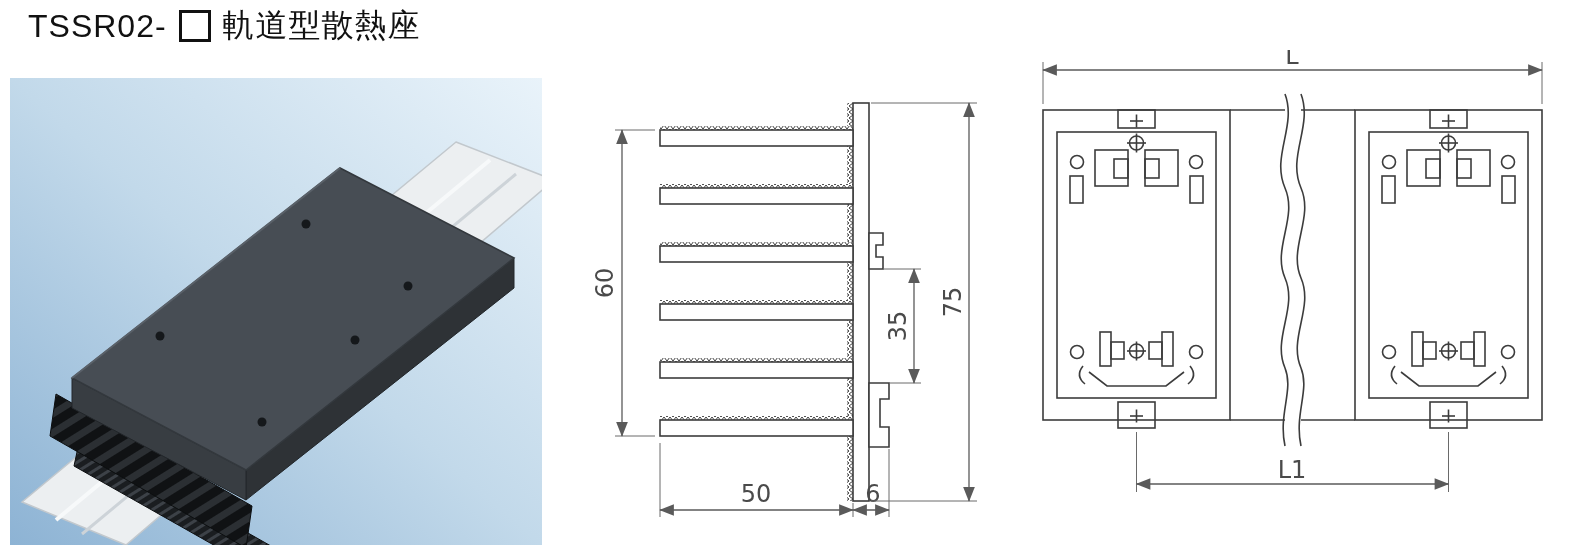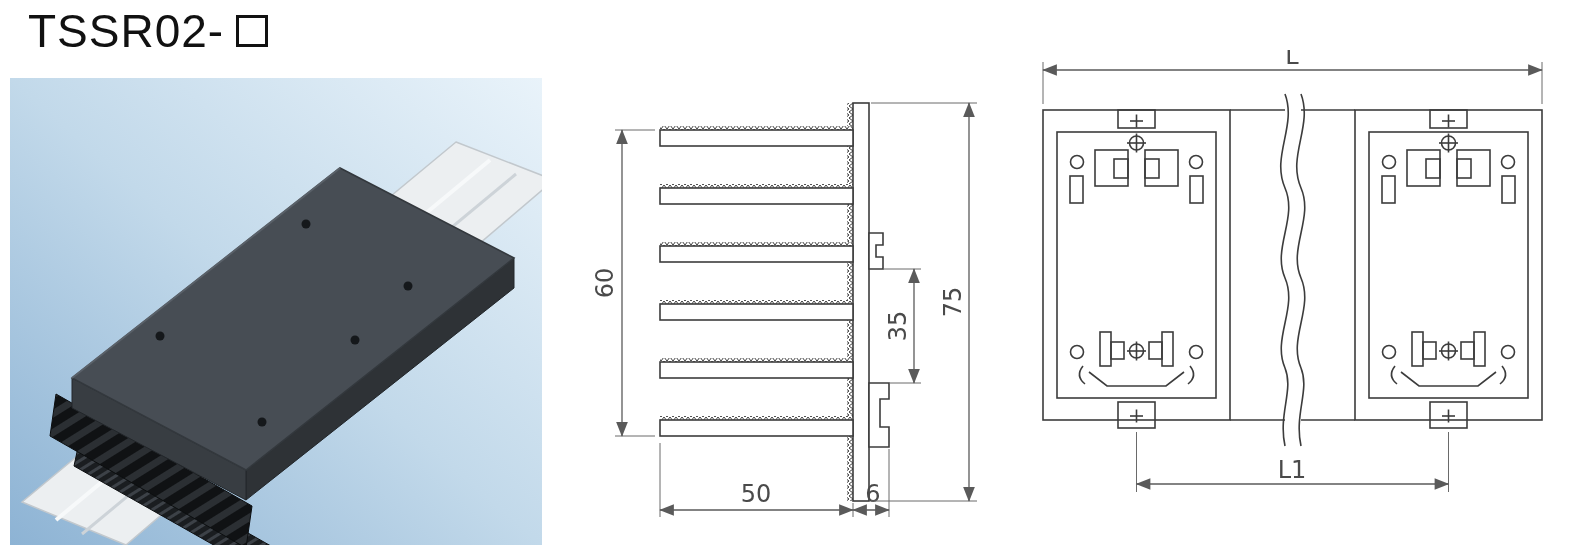--- a/index.html
+++ b/index.html
@@ -11,7 +11,7 @@
   .title {
     position:absolute; left:28px; top:4px;
     display:flex; align-items:center; gap:12px;
-    font-size:46px; font-weight:500; color:#111111; letter-spacing:1px;
+    font-size:32px; font-weight:500; color:#111111; letter-spacing:1px;
     white-space:nowrap;
   }
   .model-box {

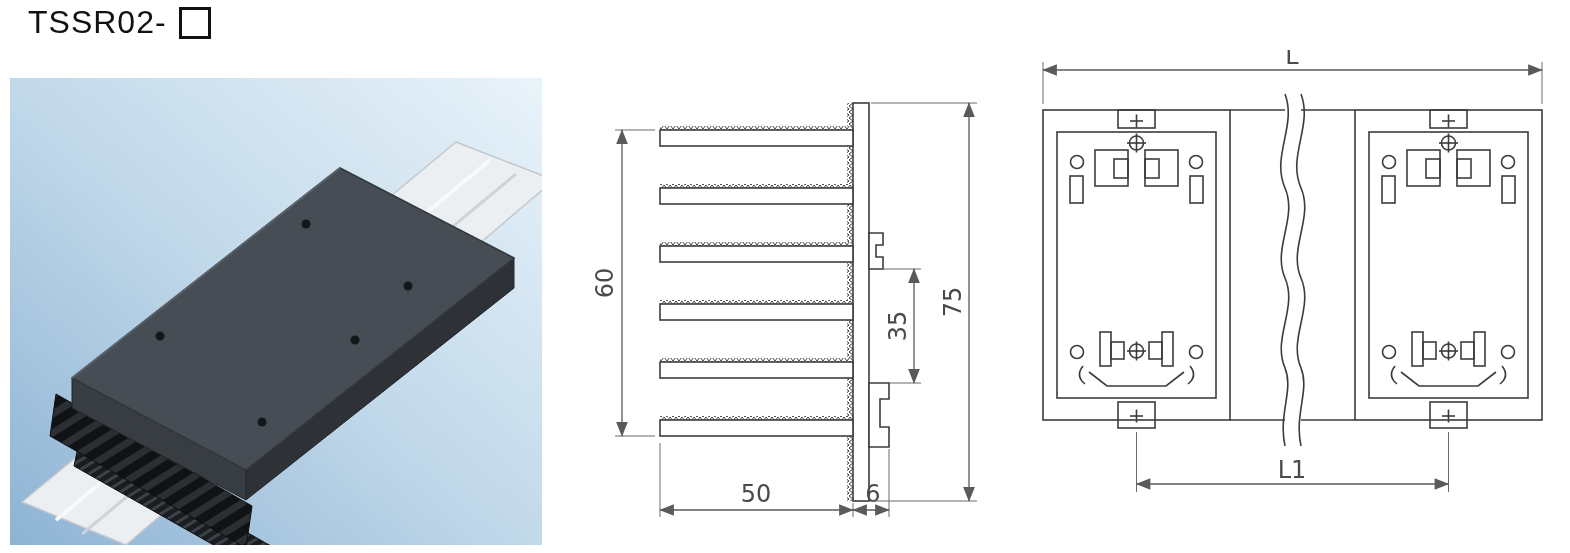--- a/index.html
+++ b/index.html
@@ -38,6 +38,7 @@
 <div class="title">
   <span>TSSR02-</span>
   <span class="model-box"></span>
+  <span>軌道型散熱座</span>
 </div>
 
 <div class="photo">

